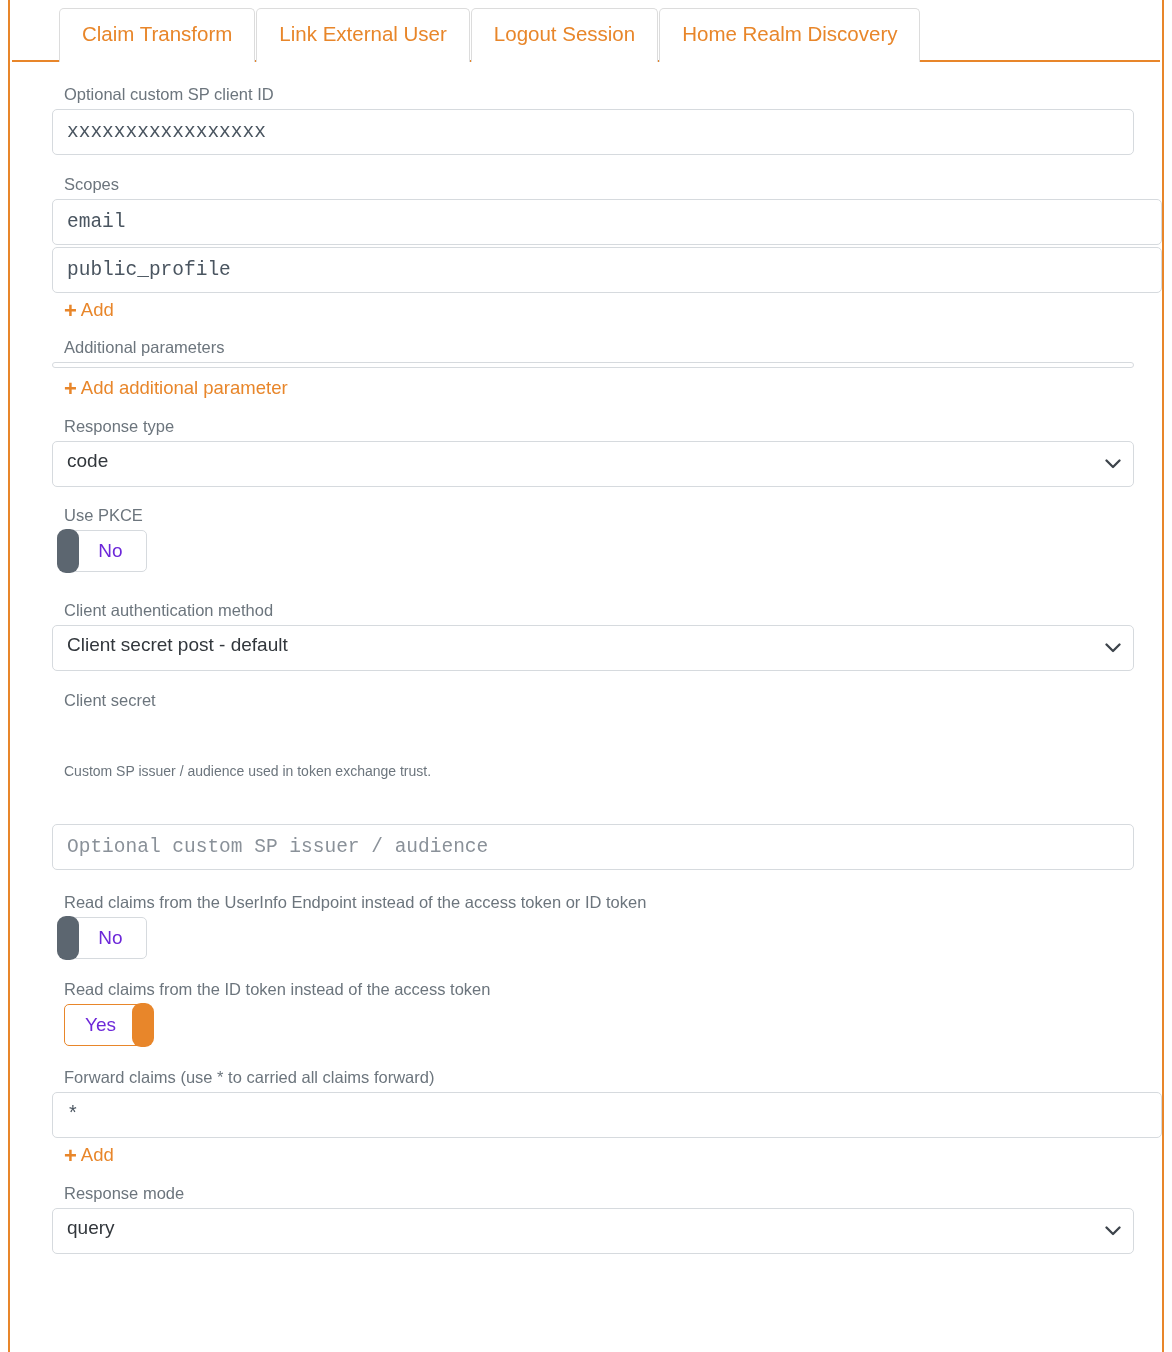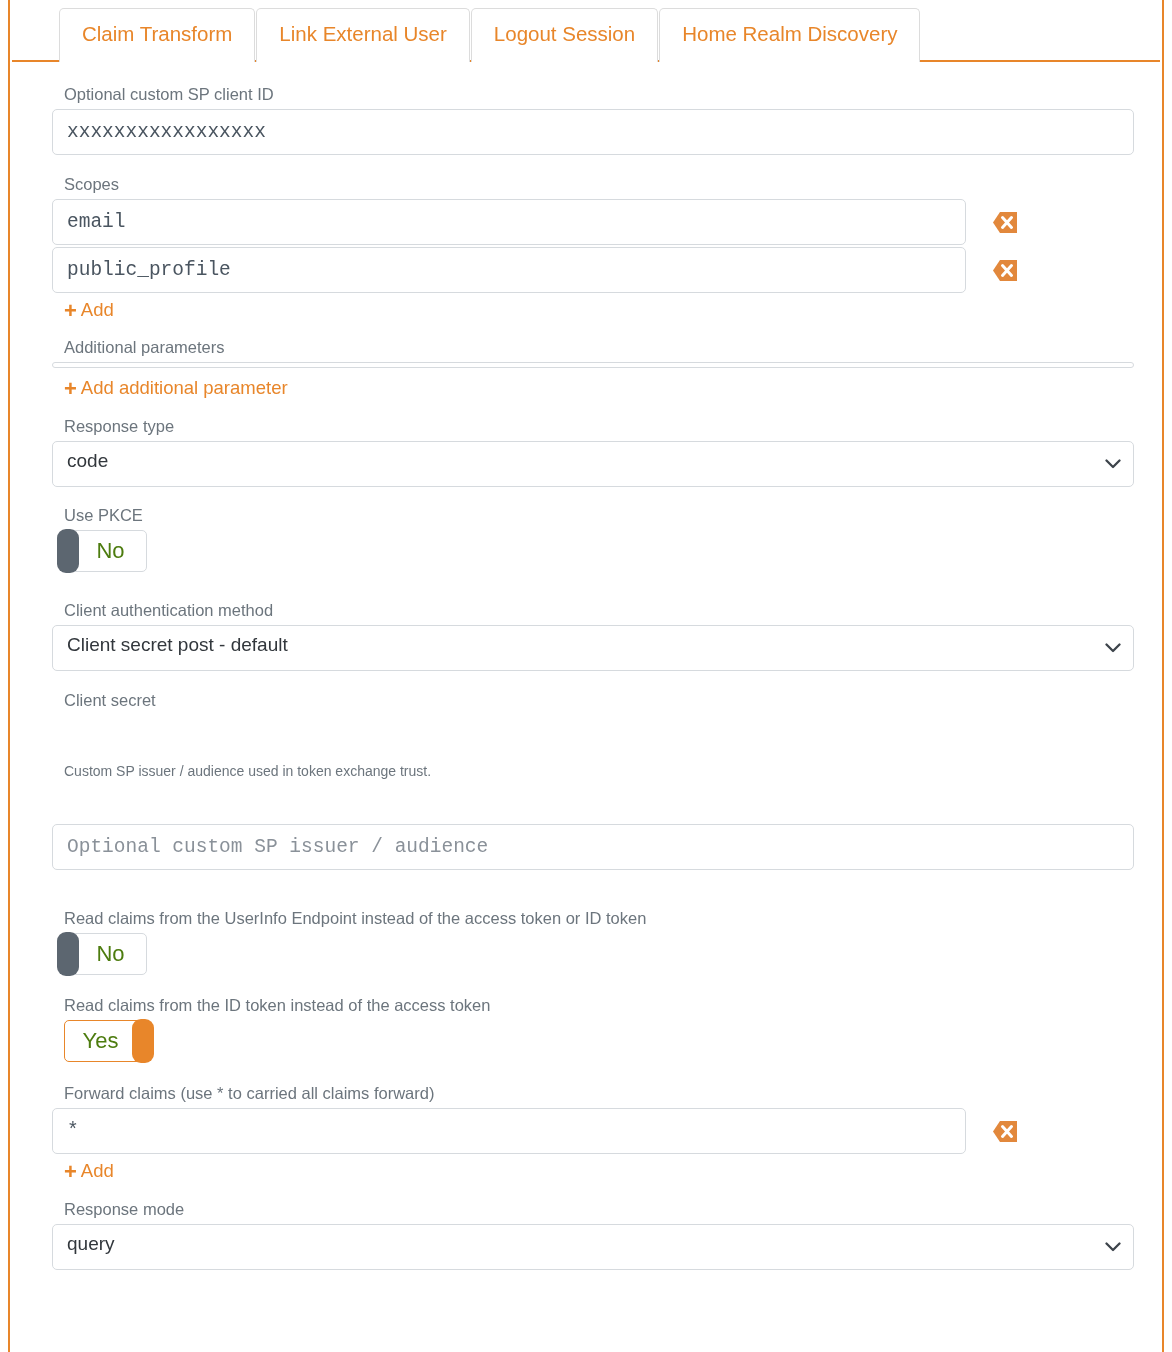--- a/index.html
+++ b/index.html
@@ -149,7 +149,7 @@
     display: flex;
     align-items: center;
   }
-  .row-with-del .input { flex: 0 0 auto; width: 914px; }
+  .row-with-del .input { flex: 0 0 auto; width: 1110px; }
   .del-btn {
     margin-left: 26px;
     width: 26px;

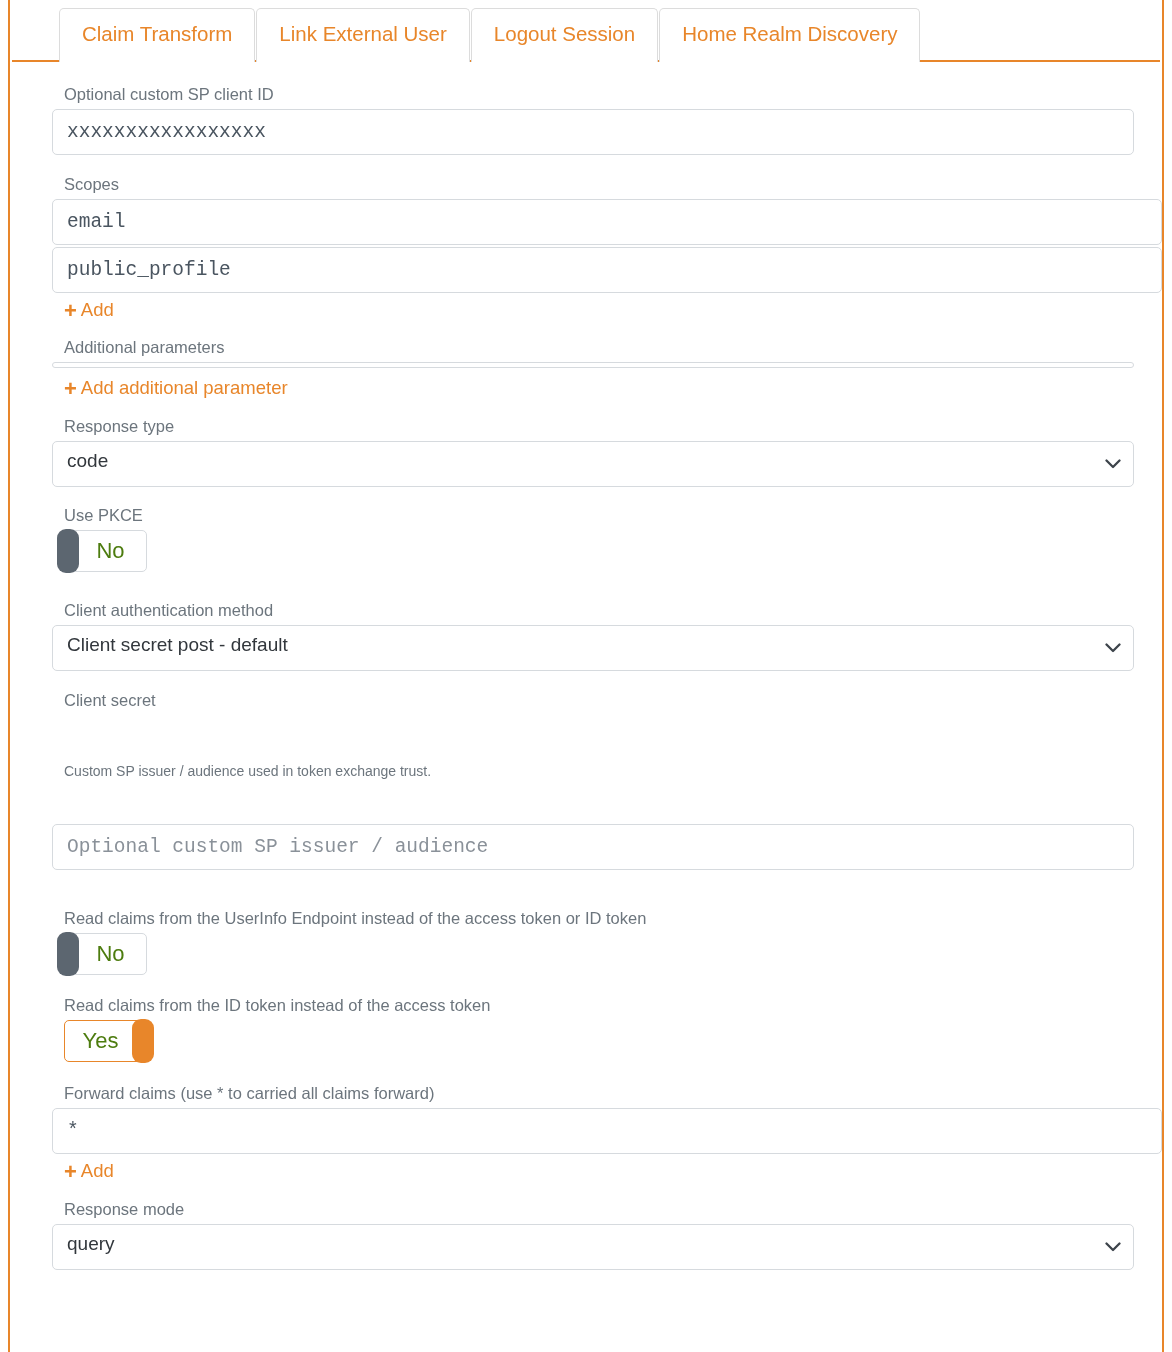--- a/index.html
+++ b/index.html
@@ -216,8 +216,8 @@
     display: flex;
     align-items: center;
     justify-content: center;
-    font-size: 22px;
-    color: #4d7c0f;
+    font-size: 19px;
+    color: #6d28d9;
     position: relative;
     z-index: 2;
     padding-left: 10px;

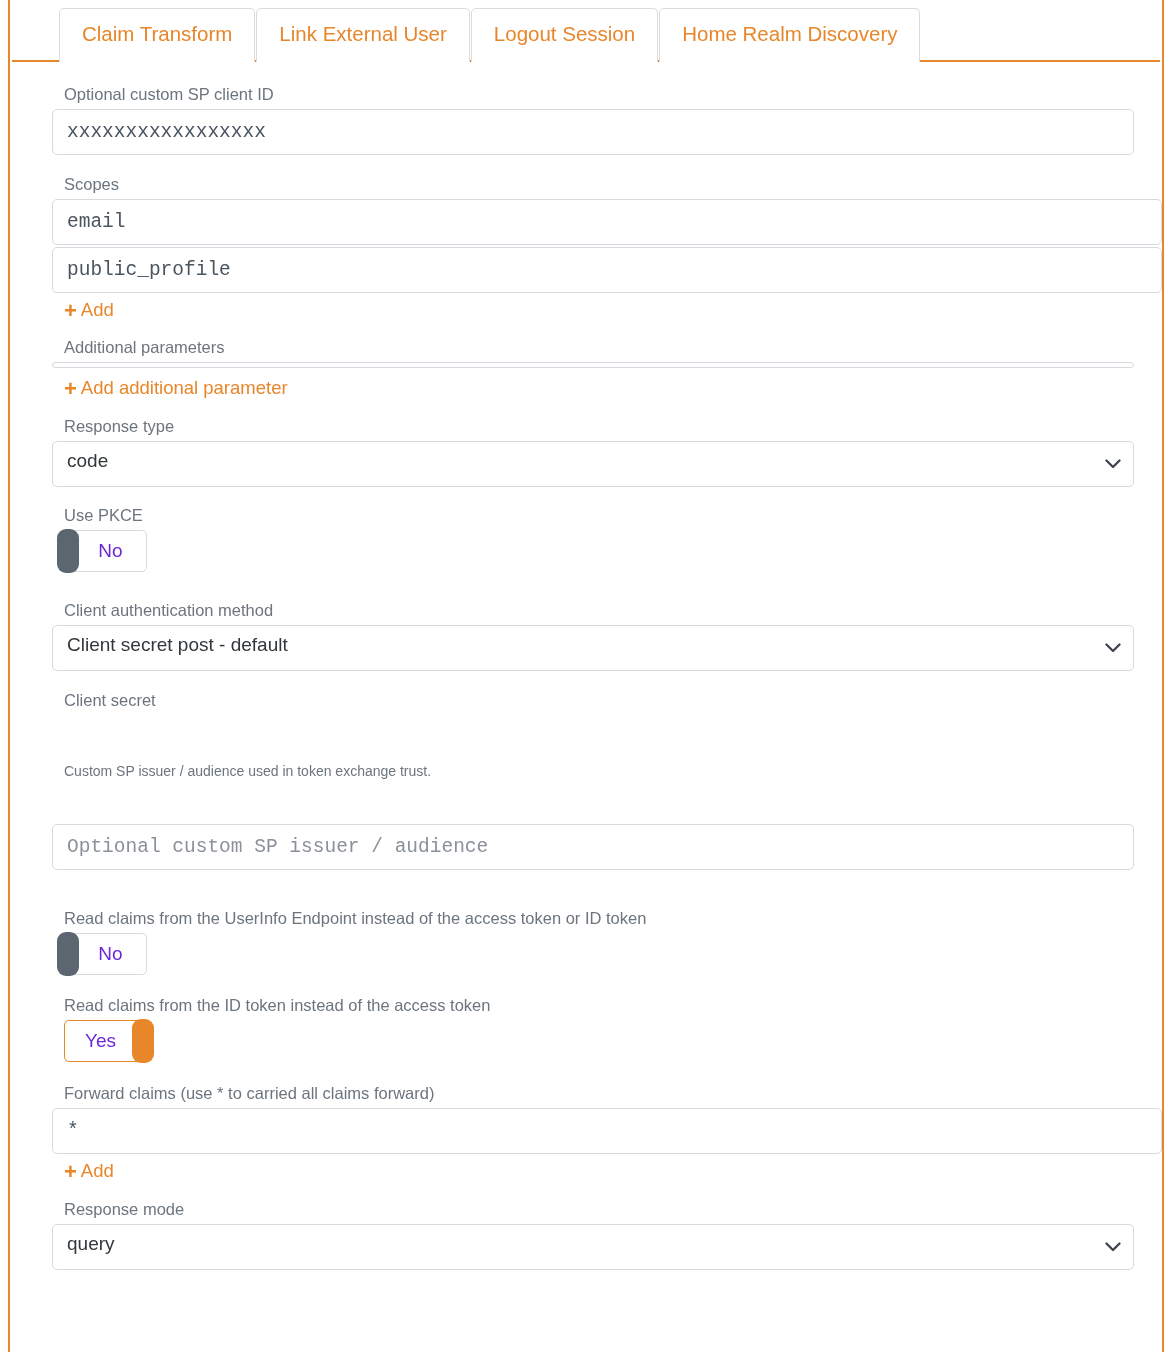--- a/index.html
+++ b/index.html
@@ -348,7 +348,7 @@
         <input class="input" type="text" placeholder="Optional custom SP issuer / audience" style="">
       </div>
 
-      <div style="margin-top:38px">
+      <div style="margin-top:22px">
         <label class="field-label">Read claims from the UserInfo Endpoint instead of the access token or ID token</label>
         <div class="toggle">
           <span class="knob"></span>

